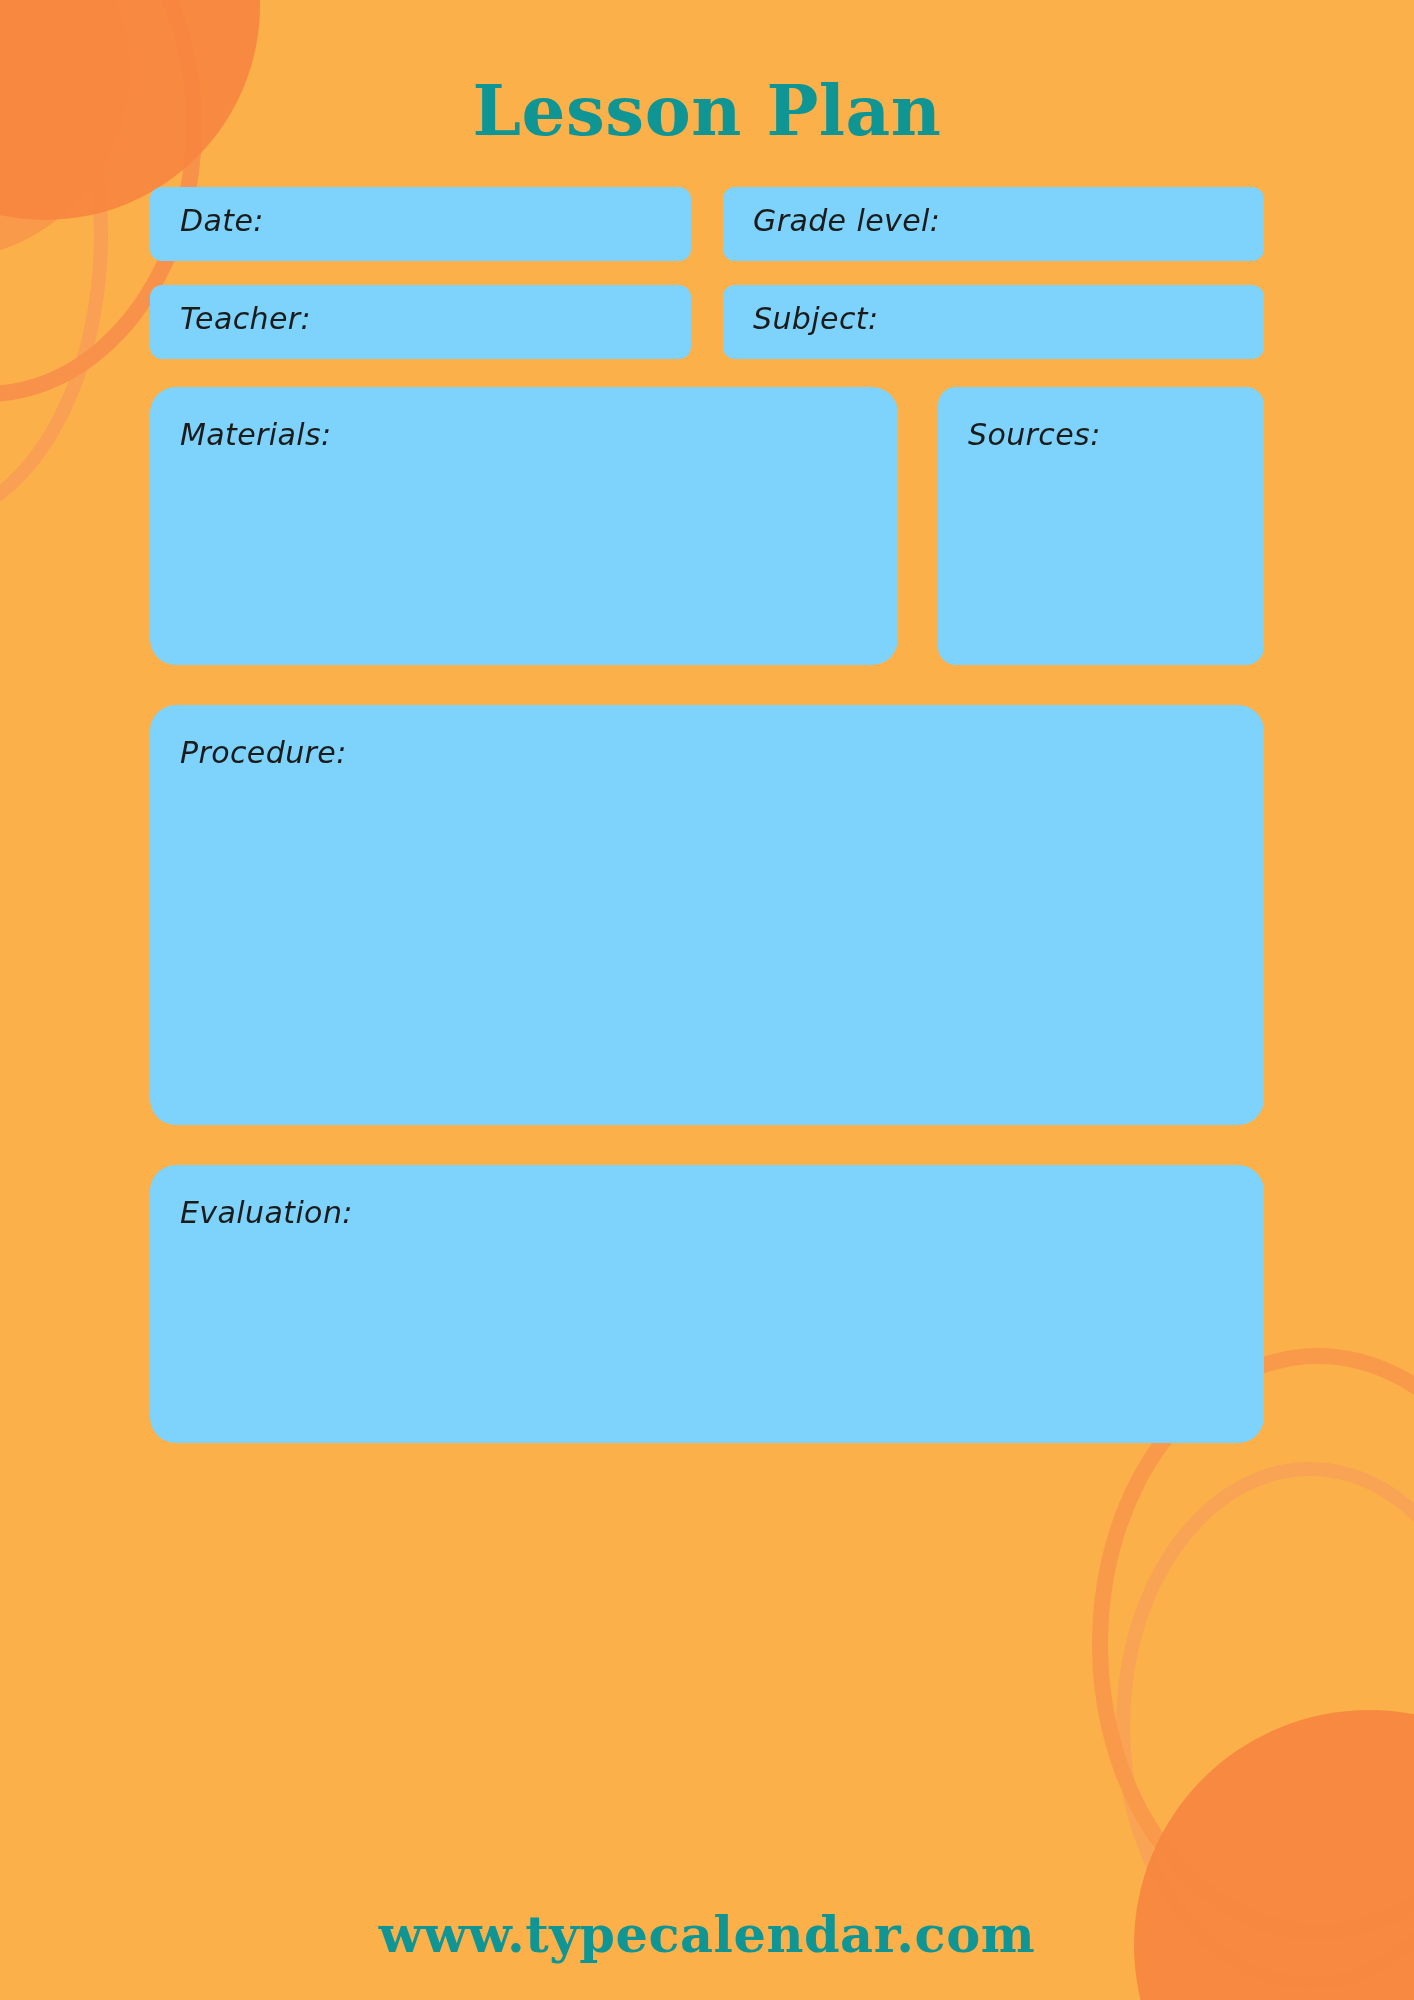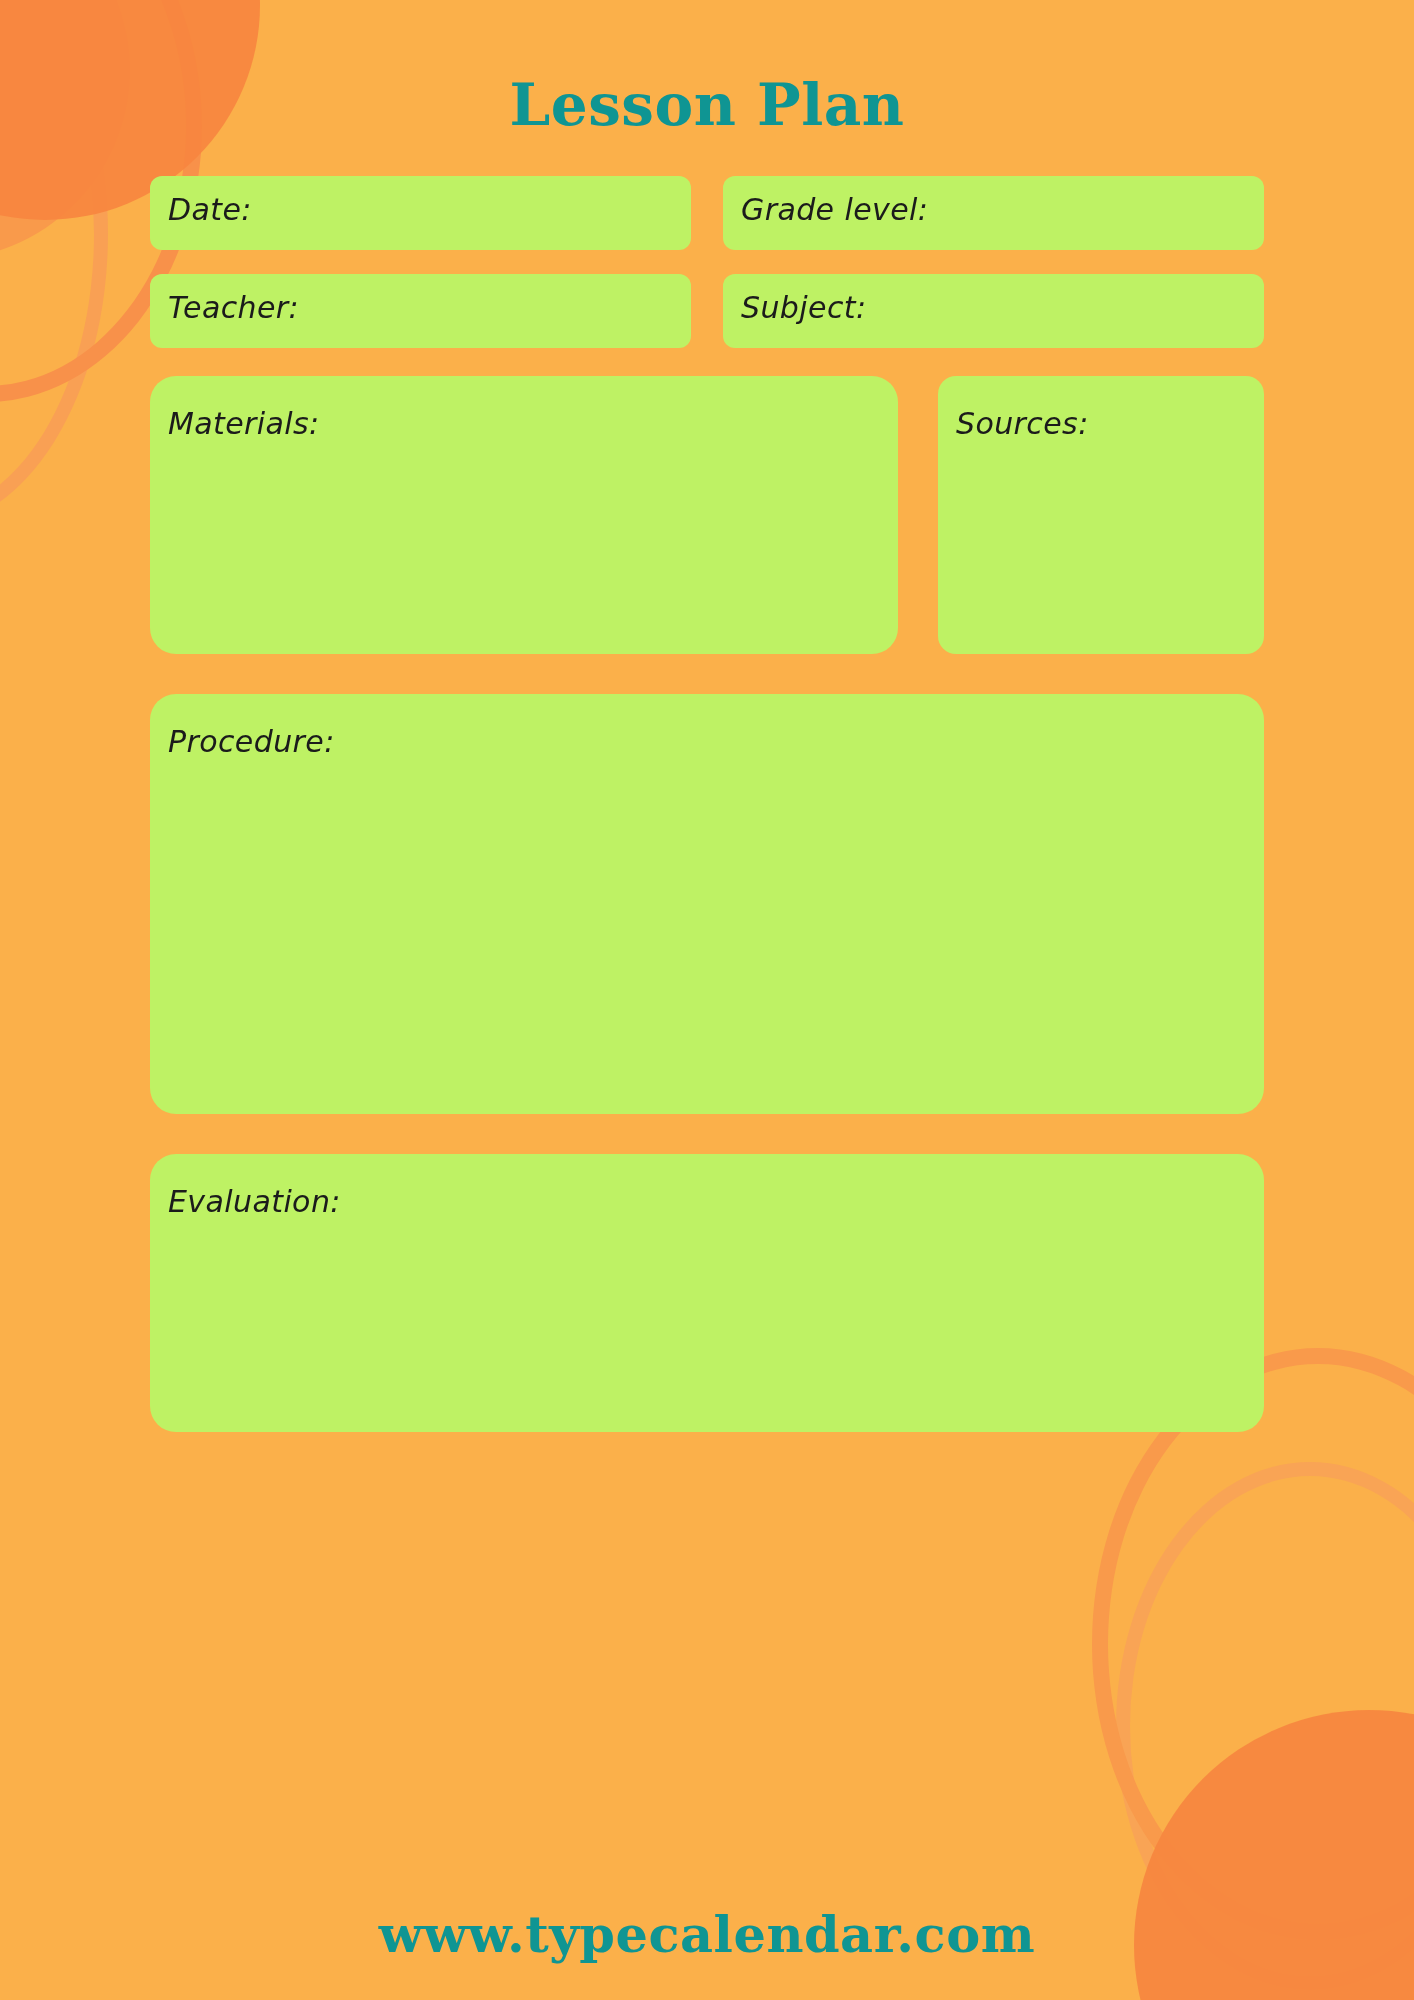--- a/index.html
+++ b/index.html
@@ -109,7 +109,7 @@
     color: #0F9593;
     font-family: "DejaVu Serif", serif;
     font-weight: bold;
-    font-size: 58px;
+    font-size: 69px;
     letter-spacing: 0.5px;
     line-height: 1;
   }

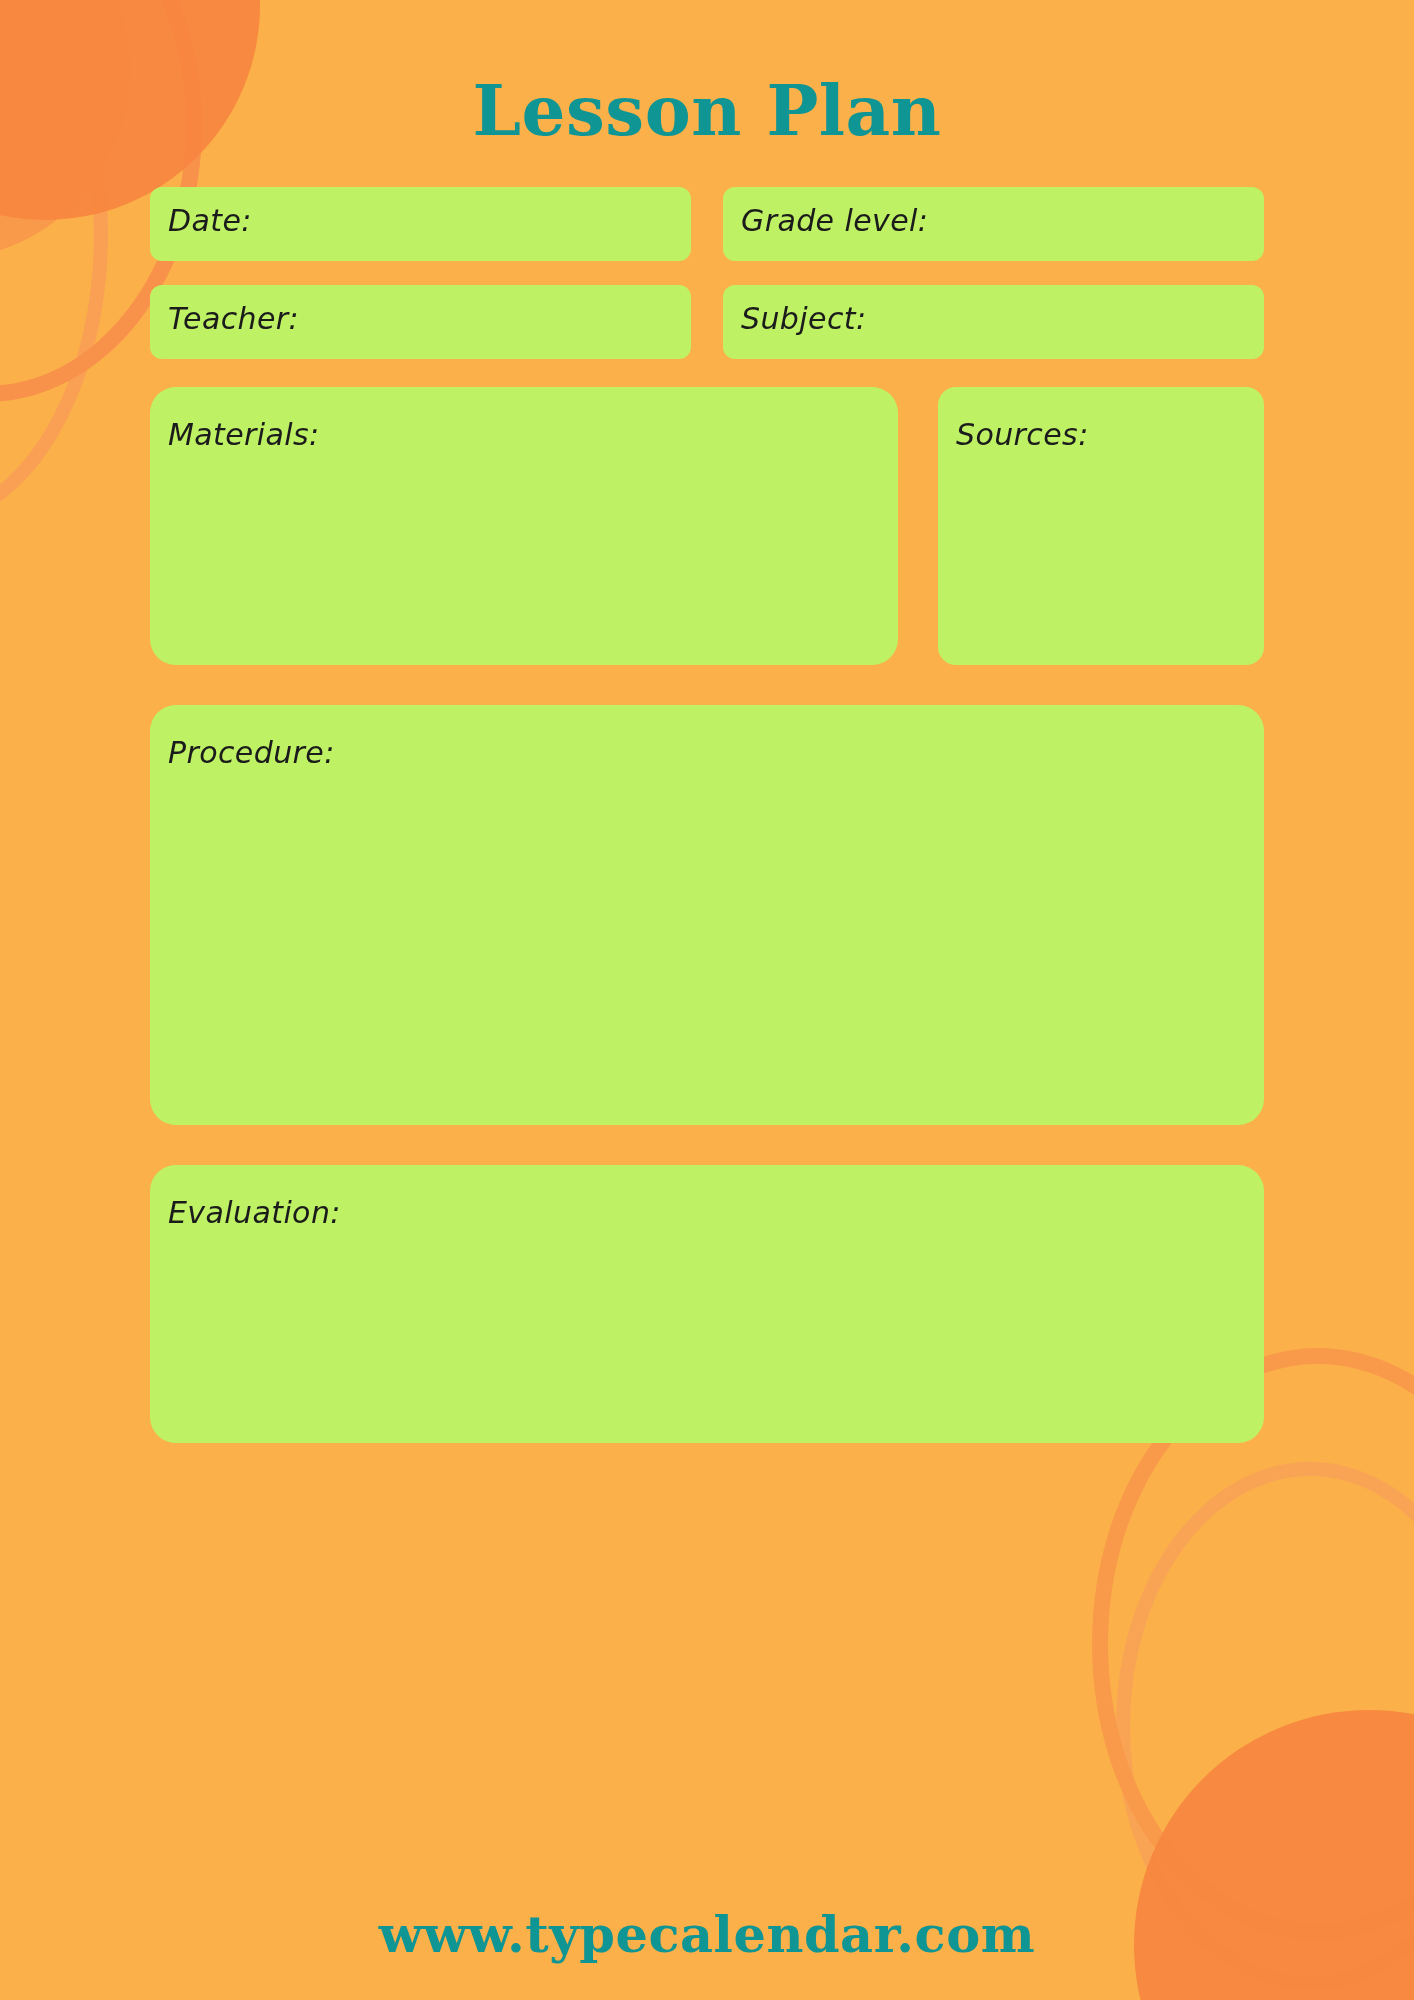--- a/index.html
+++ b/index.html
@@ -115,10 +115,10 @@
   }
 
   .field {
-    background: #bef264;
+    background: #7dd3fc;
     border-radius: 14px;
     box-sizing: border-box;
-    padding: 18px 26px 0 18px;
+    padding: 18px 26px 0 30px;
   }
   .field-label {
     font-family: "DejaVu Sans", sans-serif;

